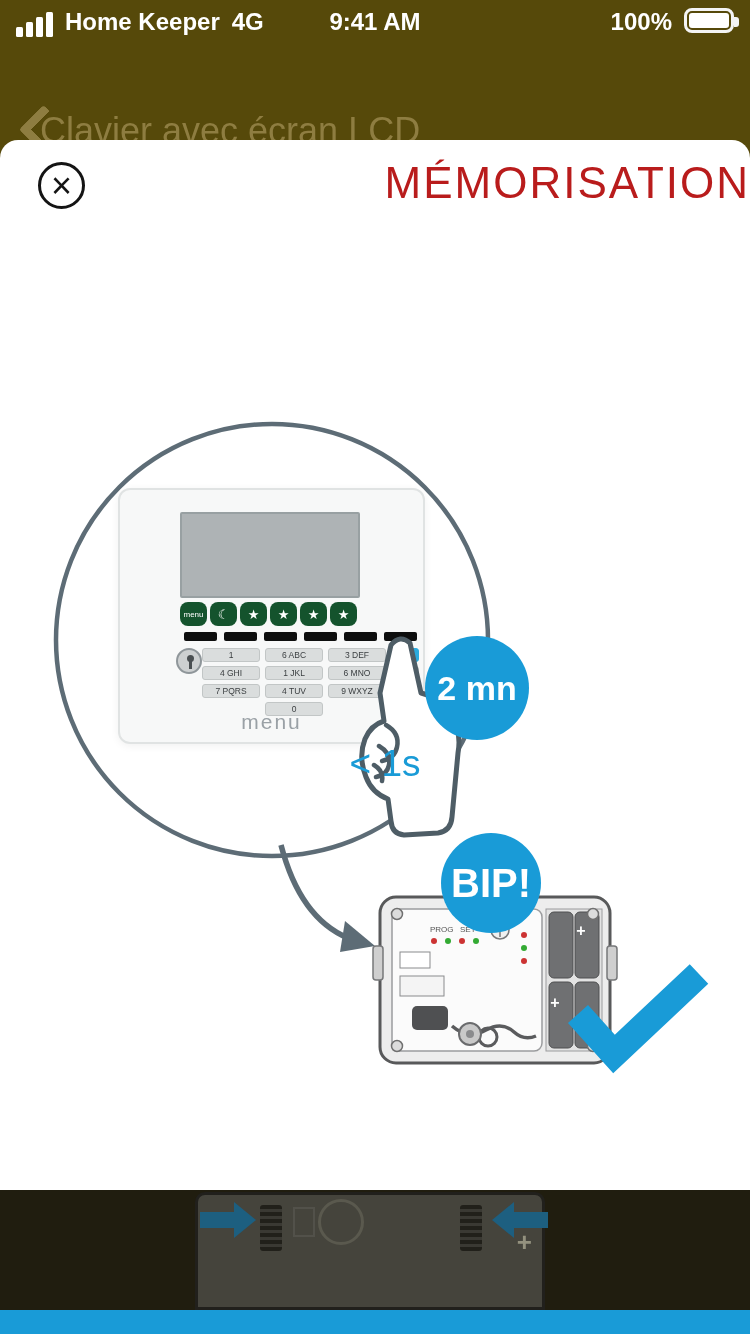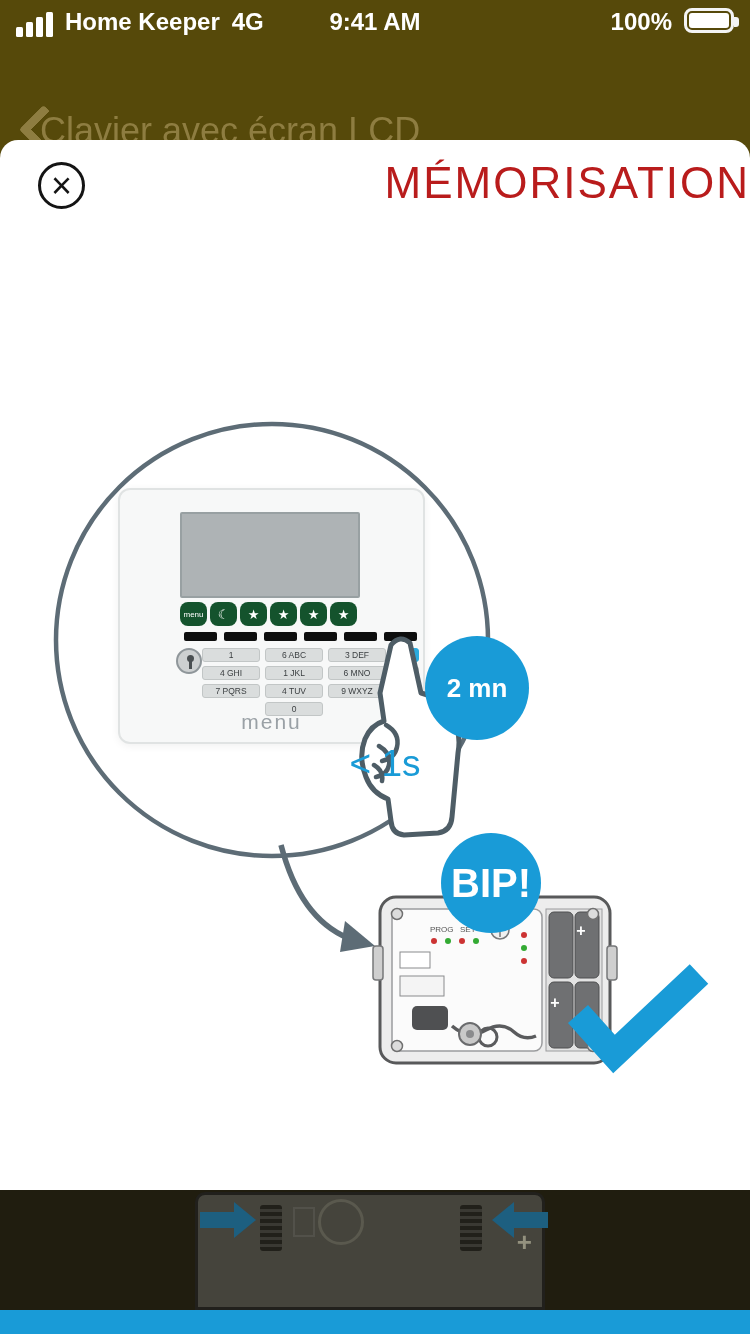--- a/index.html
+++ b/index.html
@@ -66,7 +66,7 @@
   
   .badge{position:absolute;border-radius:50%;background:#199bd7;color:#fff;display:flex;
     align-items:center;justify-content:center;font-weight:bold;z-index:4;}
-  .badge-2mn{left:425px;top:496px;width:104px;height:104px;font-size:26px;}
+  .badge-2mn{left:425px;top:496px;width:104px;height:104px;font-size:34px;}
   .badge-bip{left:441px;top:693px;width:100px;height:100px;font-size:40px;}
   .press-hint{position:absolute;left:325px;top:603px;width:120px;text-align:center;color:#199bd7;
     font-size:37px;z-index:4;}

